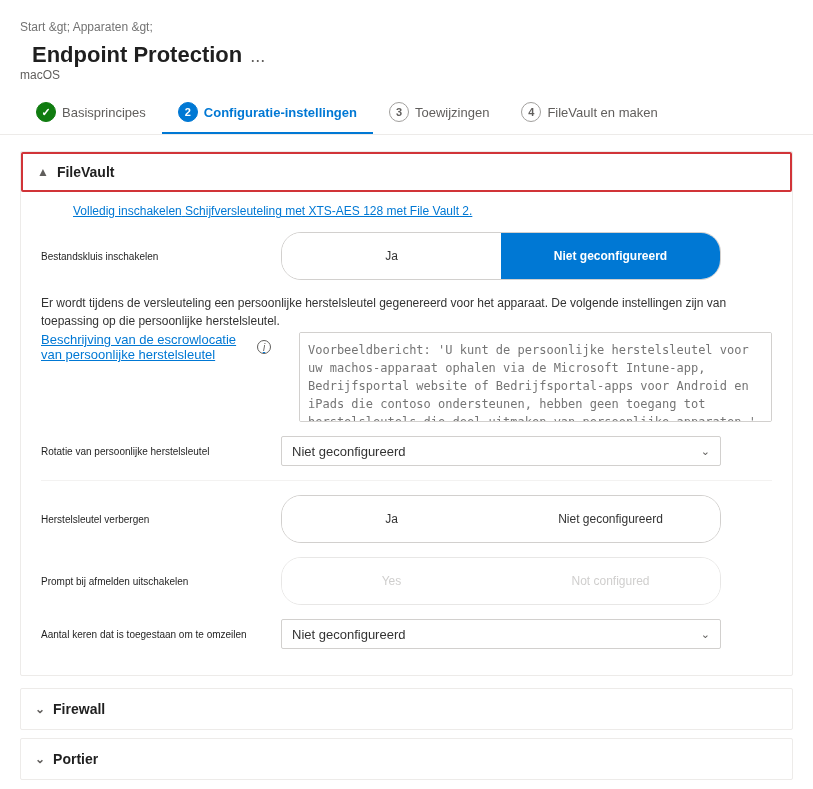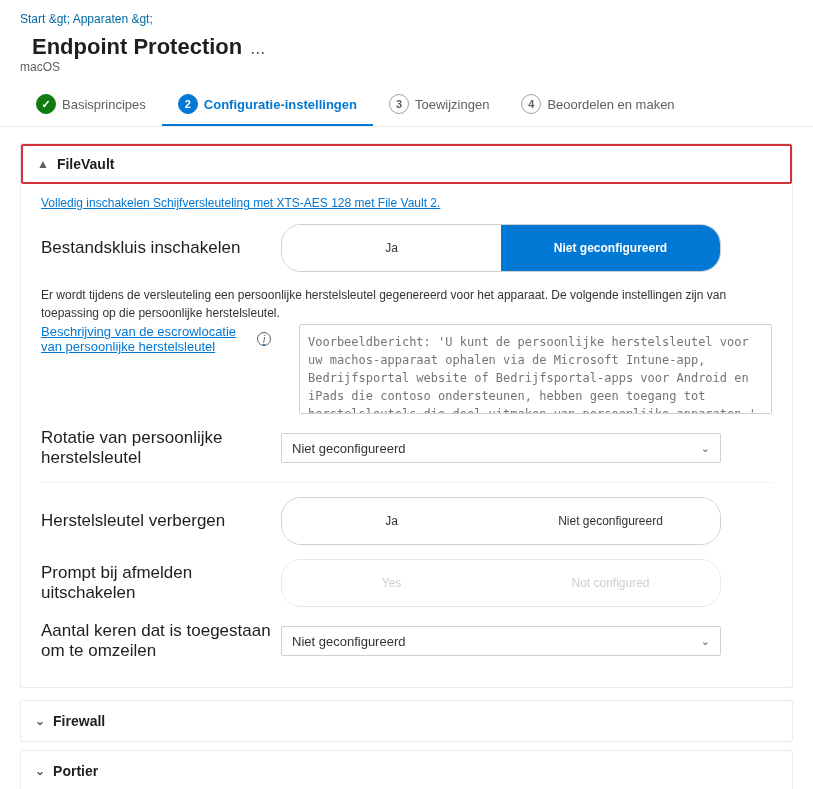--- a/index.html
+++ b/index.html
@@ -14,8 +14,9 @@
 
     .breadcrumb {
       font-size: 12px;
-      color: #0369a1;
+      color: #737373;
       padding: 12px 20px 4px 20px;
+      margin-top: 8px;
     }
 
     .page-header {

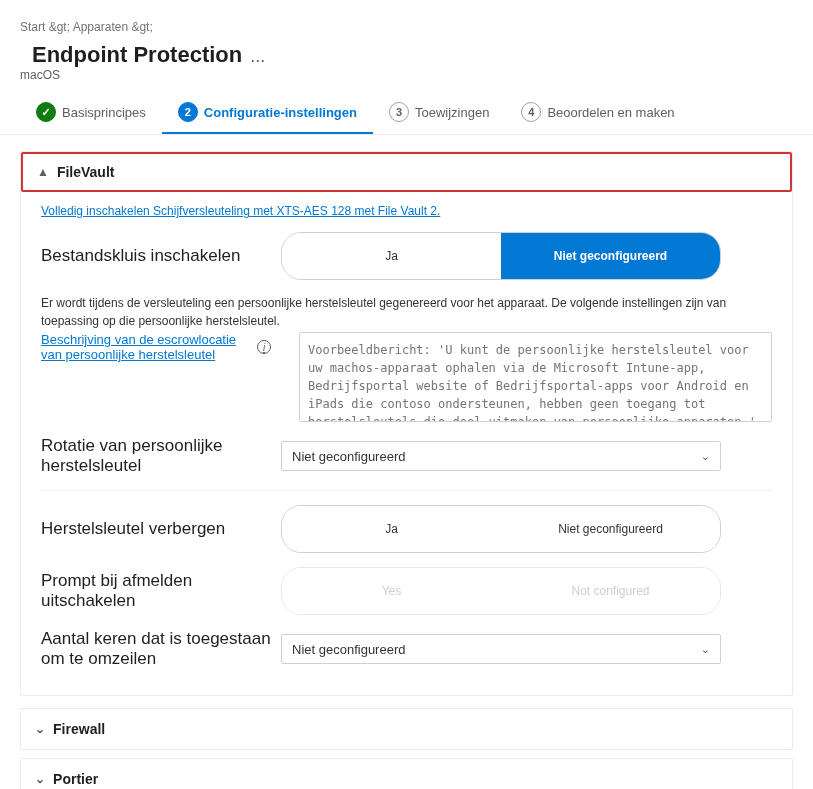--- a/index.html
+++ b/index.html
@@ -350,7 +350,7 @@
 
   <div class="tab-item">
     <div class="tab-circle">4</div>
-    <span>Beoordelen en maken</span>
+    <span>FileVault en maken</span>
   </div>
 
 </div>

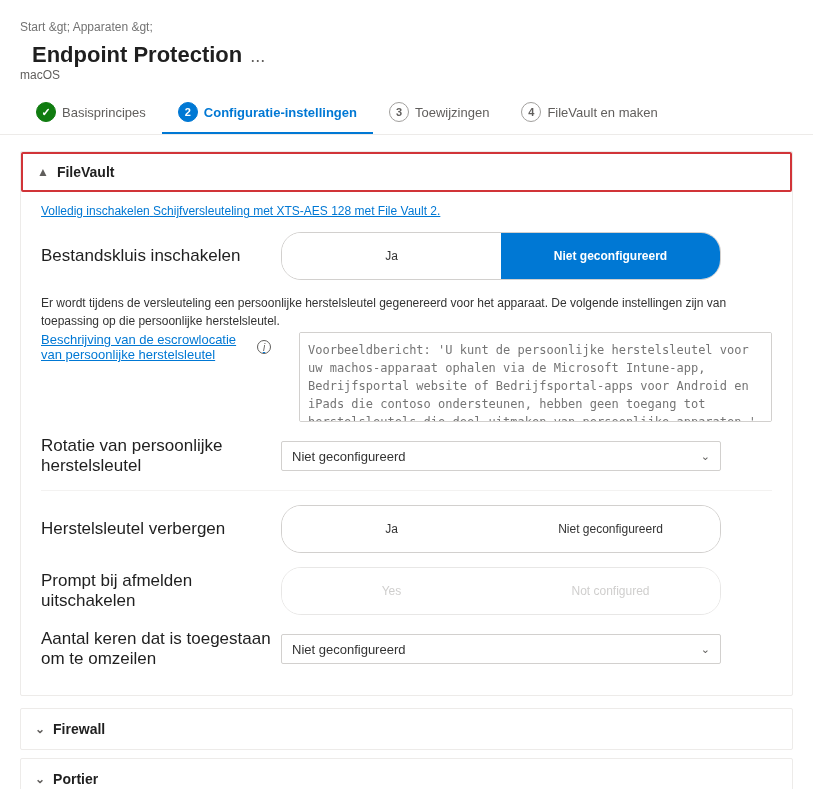--- a/index.html
+++ b/index.html
@@ -144,6 +144,7 @@
       margin-bottom: 14px;
       text-decoration: underline;
       cursor: pointer;
+      margin-left: 32px;
     }
 
     

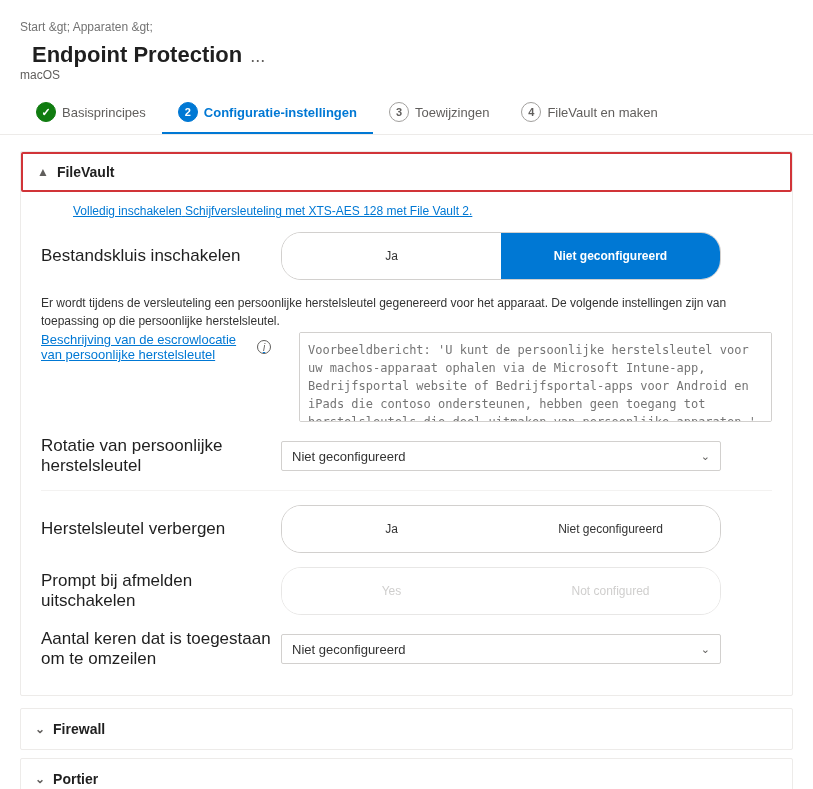--- a/index.html
+++ b/index.html
@@ -157,7 +157,7 @@
 
     .setting-label {
       width: 230px;
-      font-size: 17px;
+      font-size: 10px;
       color: #1f1f1f;
       flex-shrink: 0;
     }

